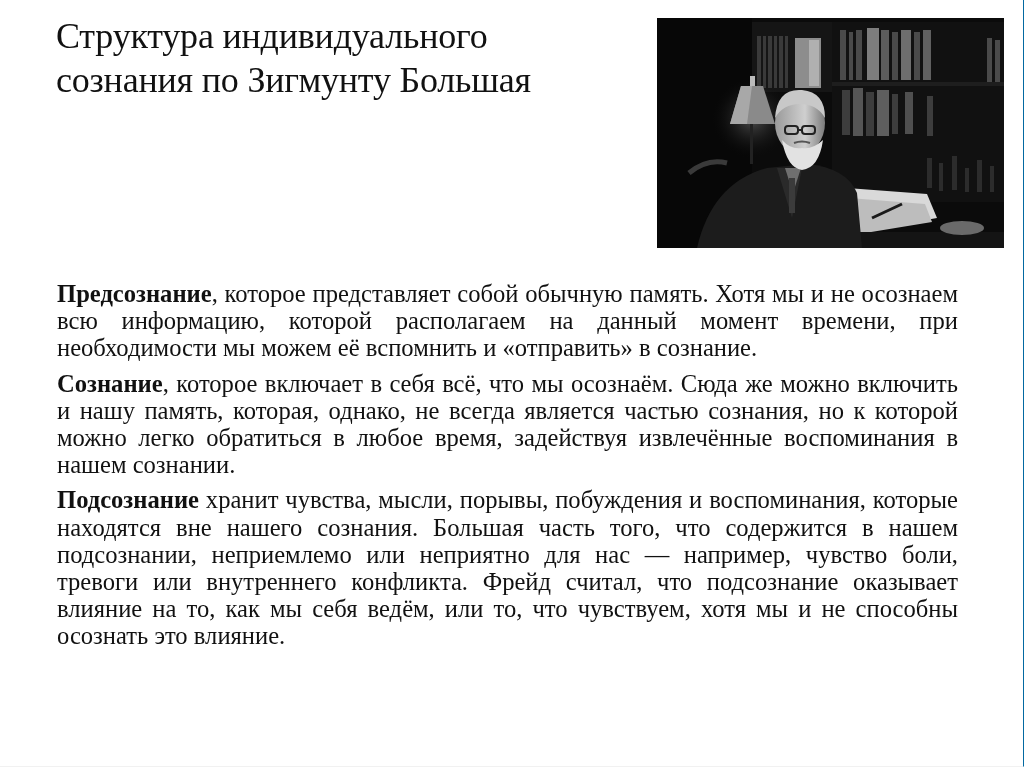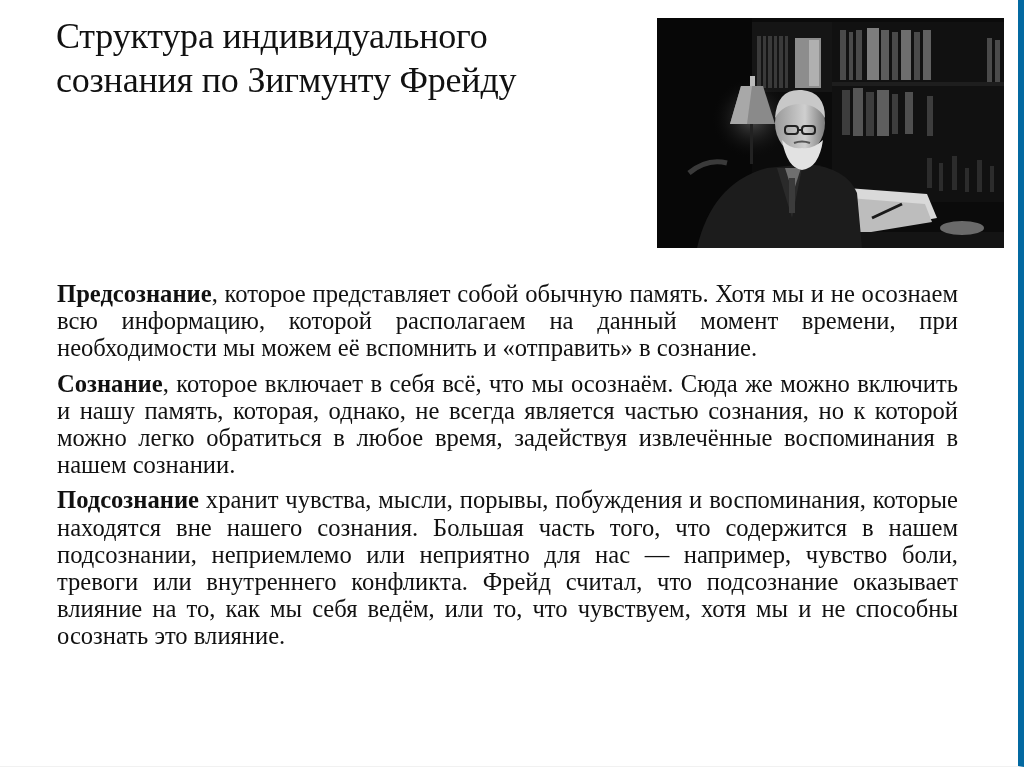--- a/index.html
+++ b/index.html
@@ -14,7 +14,7 @@
       background: #ffffff;
       overflow: hidden;
       box-sizing: border-box;
-      border-right: 6px solid #0369a1;
+      border-right: 1px solid #0369a1;
       border-bottom: 1px solid #f1f1f1;
     }
     .title {

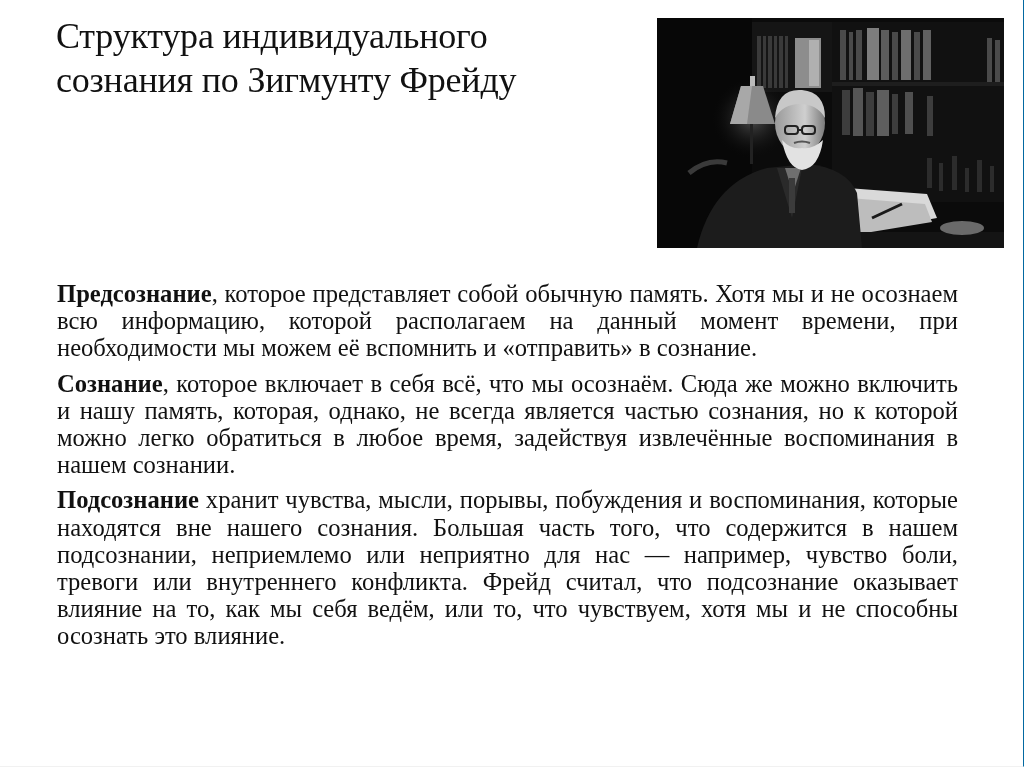--- a/index.html
+++ b/index.html
@@ -66,7 +66,7 @@
 
   <h1 class="title">
     <span>Структура индивидуального</span><br>
-    <span>сознания по Зигмунту Фрейду</span>
+    <span>сознания по Зигмунту Большая</span>
   </h1>
 
   <div class="photo">

